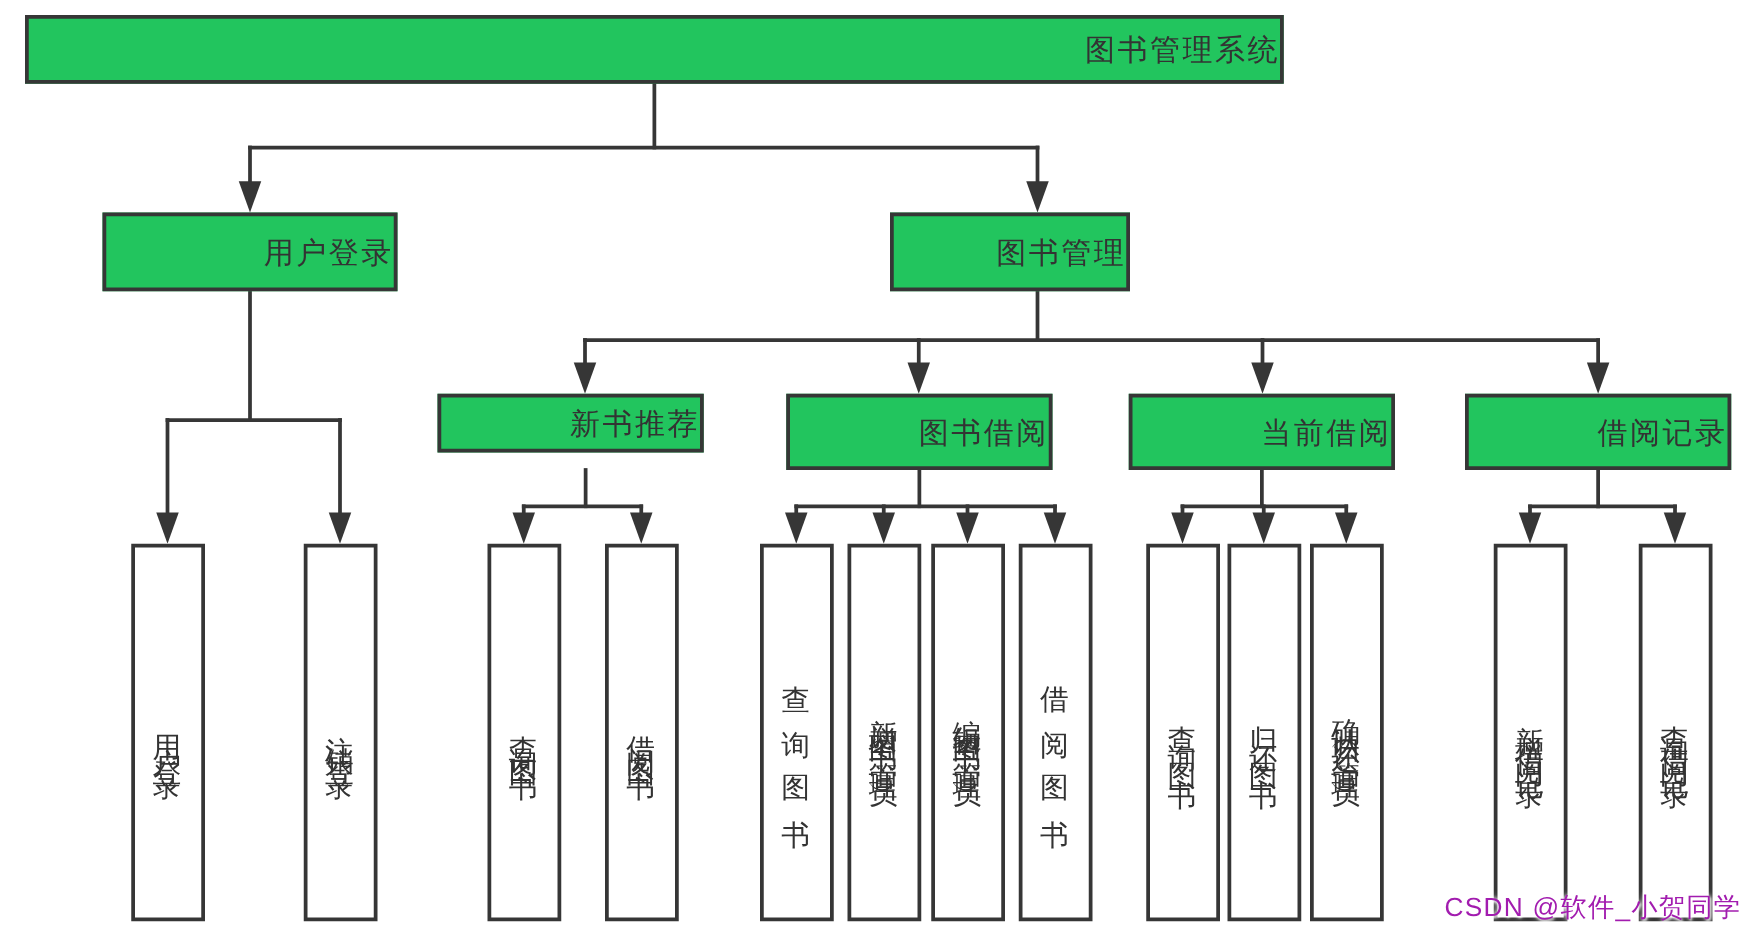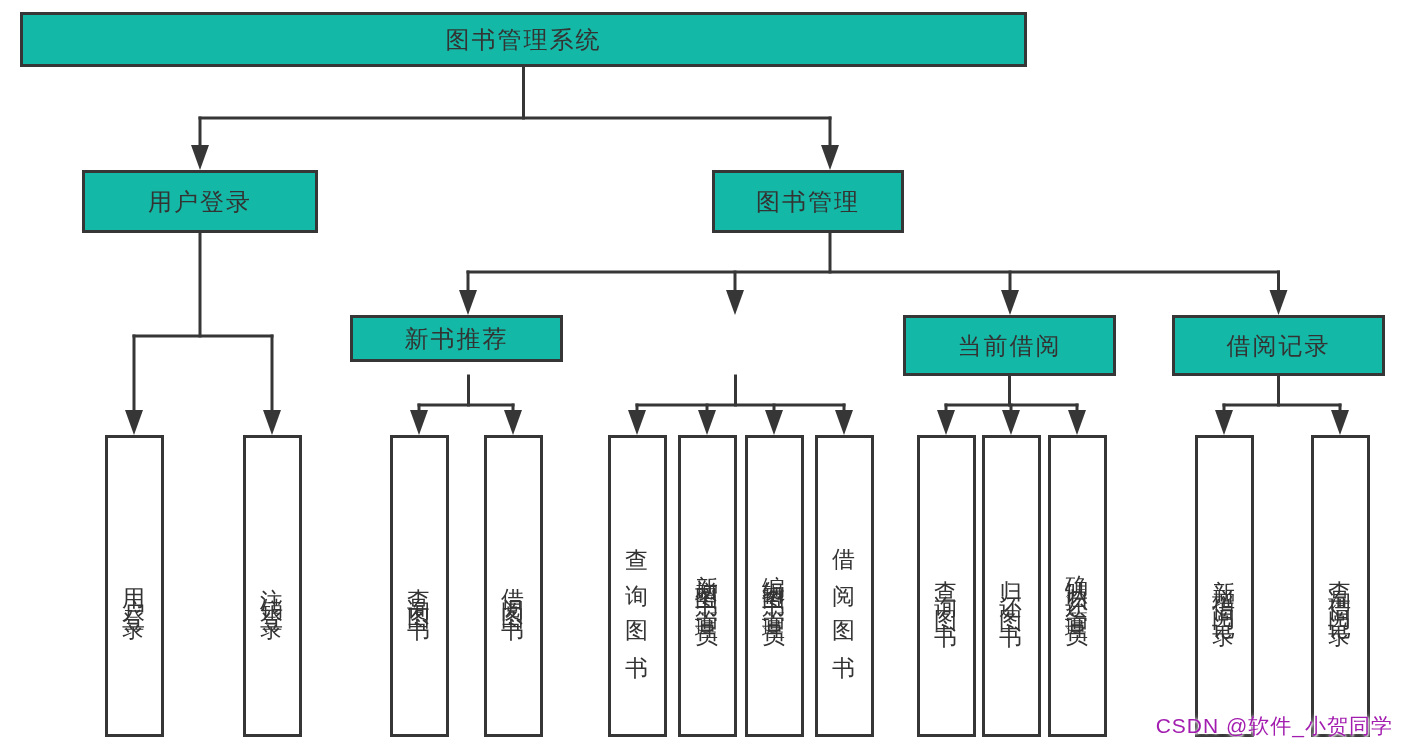--- a/index.html
+++ b/index.html
@@ -11,8 +11,8 @@
   .wires line { stroke:#363636; stroke-width:3; stroke-linecap:square; }
   .wires polygon { fill:#363636; }
   .box {
-    position:absolute; box-sizing:border-box; border:3px solid #363636; background:#14b8a6;
-    display:flex; align-items:center; justify-content:center;
+    position:absolute; box-sizing:border-box; border:3px solid #363636; background:#22c55e;
+    display:flex; align-items:center; justify-content:flex-end;
     font-size:24px; letter-spacing:2px; white-space:nowrap;
   }
   .vbox {

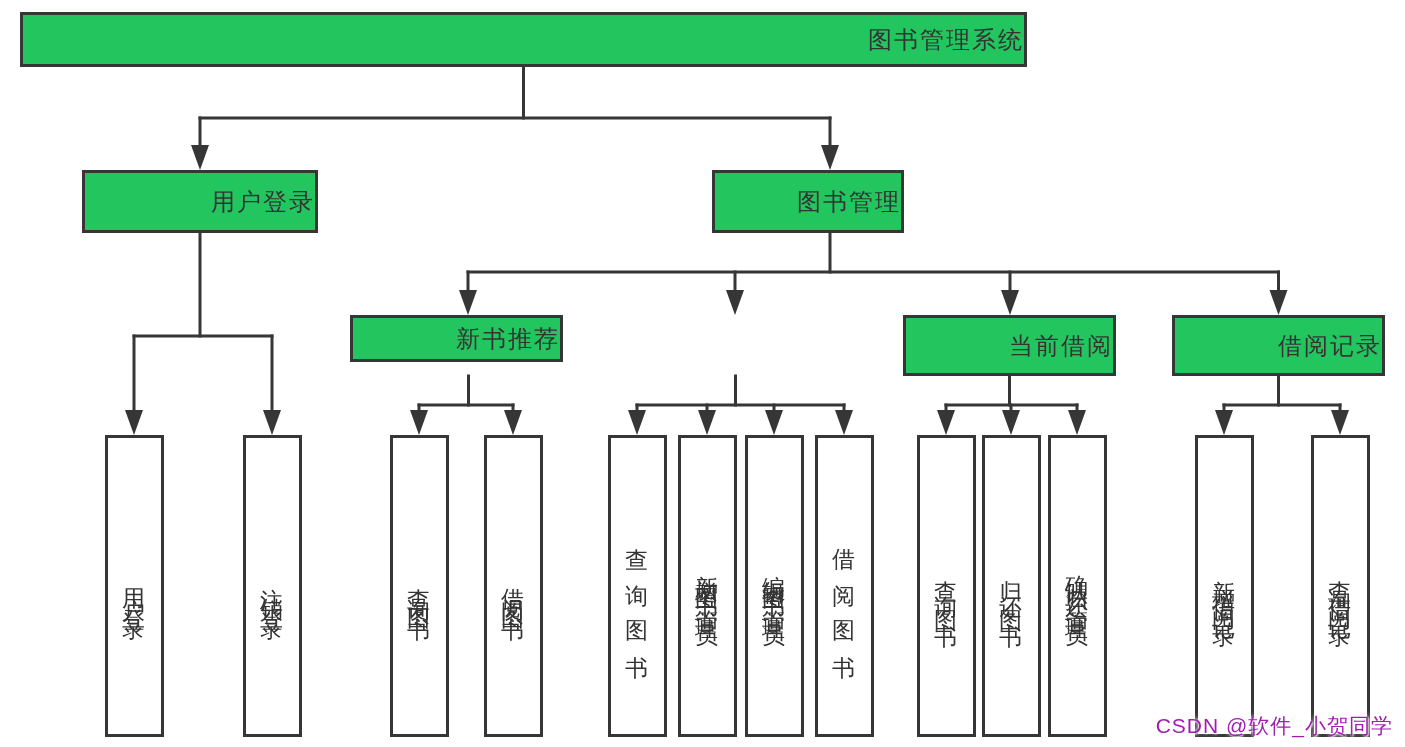--- a/index.html
+++ b/index.html
@@ -116,6 +116,9 @@
   <div class="box" style="left:350px; top:315px; width:213px; height:47px;">
     <span>新书推荐</span>
   </div>
+  <div class="box" style="left:629px; top:315px; width:213px; height:61px;">
+    <span>图书借阅</span>
+  </div>
   <div class="box" style="left:903px; top:315px; width:213px; height:61px;">
     <span>当前借阅</span>
   </div>

